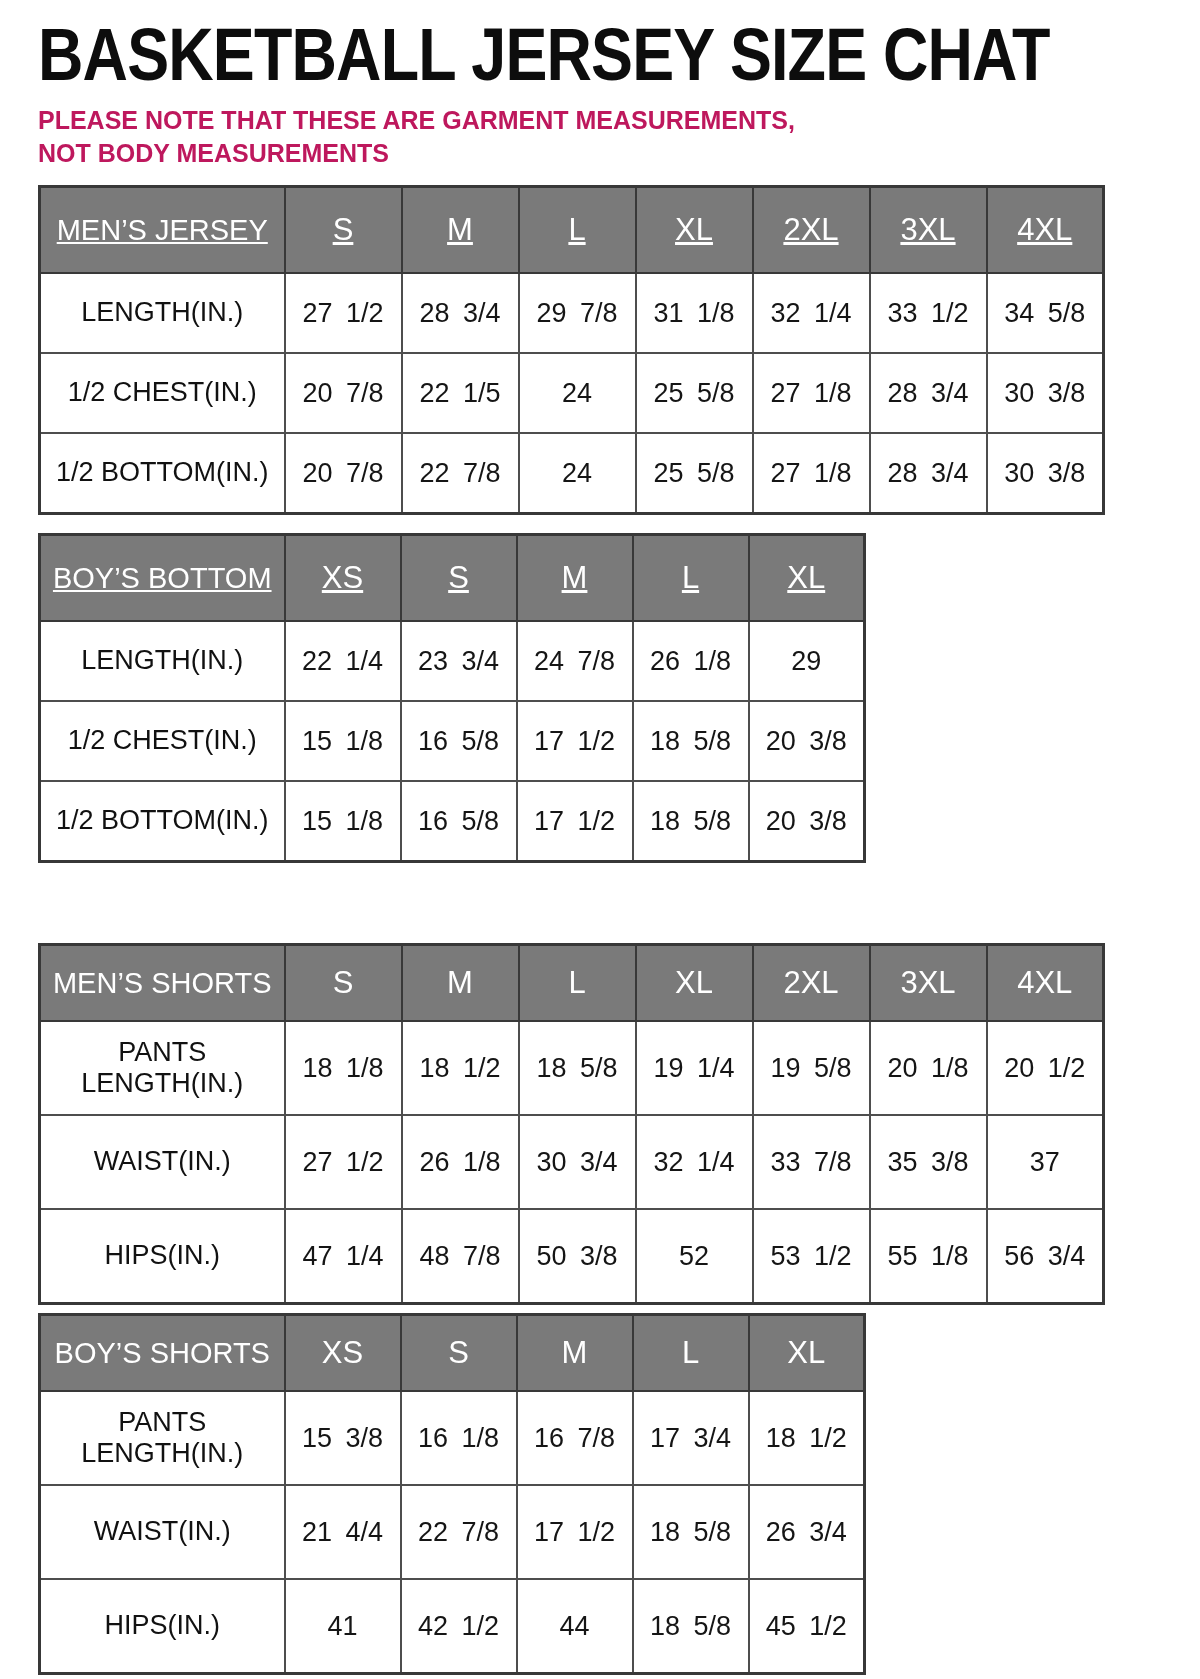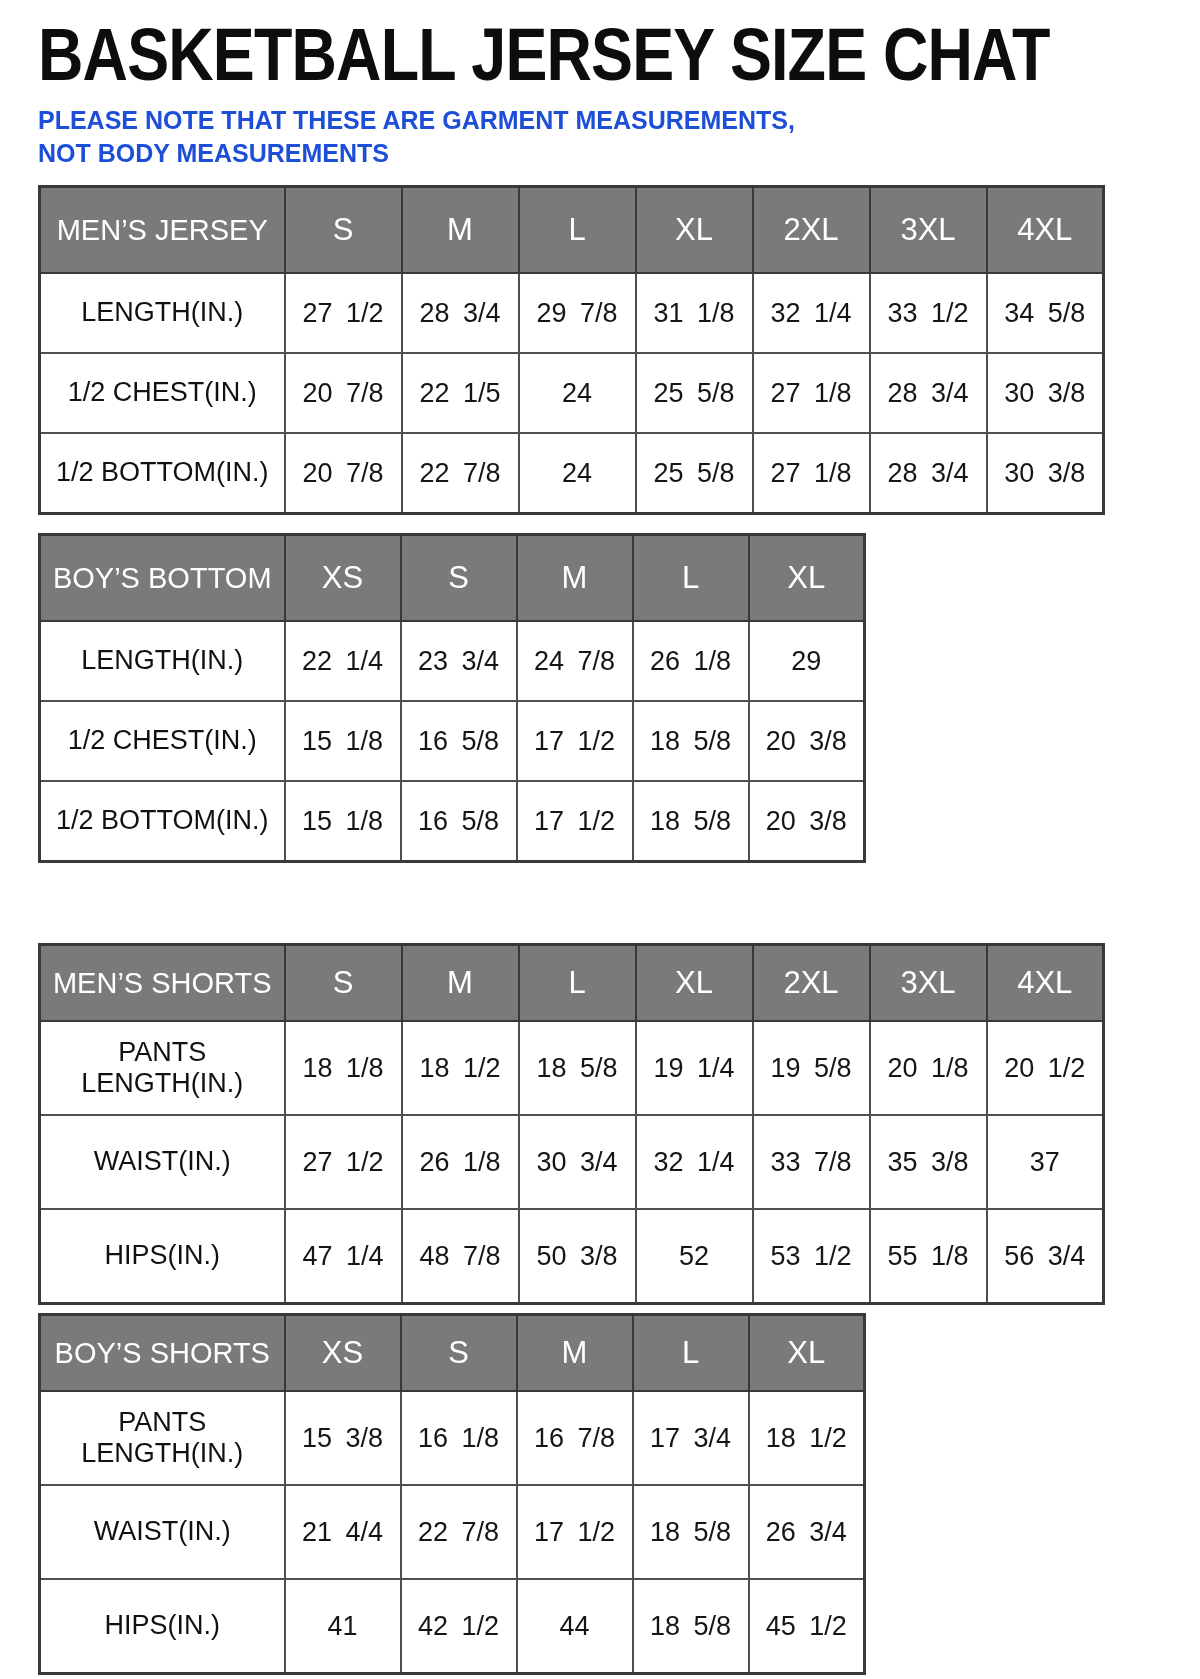--- a/index.html
+++ b/index.html
@@ -29,7 +29,7 @@
     color: #0d0d0d;
   }
   .note {
-    color: #1d4ed8;
+    color: #be185d;
     font-weight: bold;
     font-size: 25px;
     line-height: 1.3;

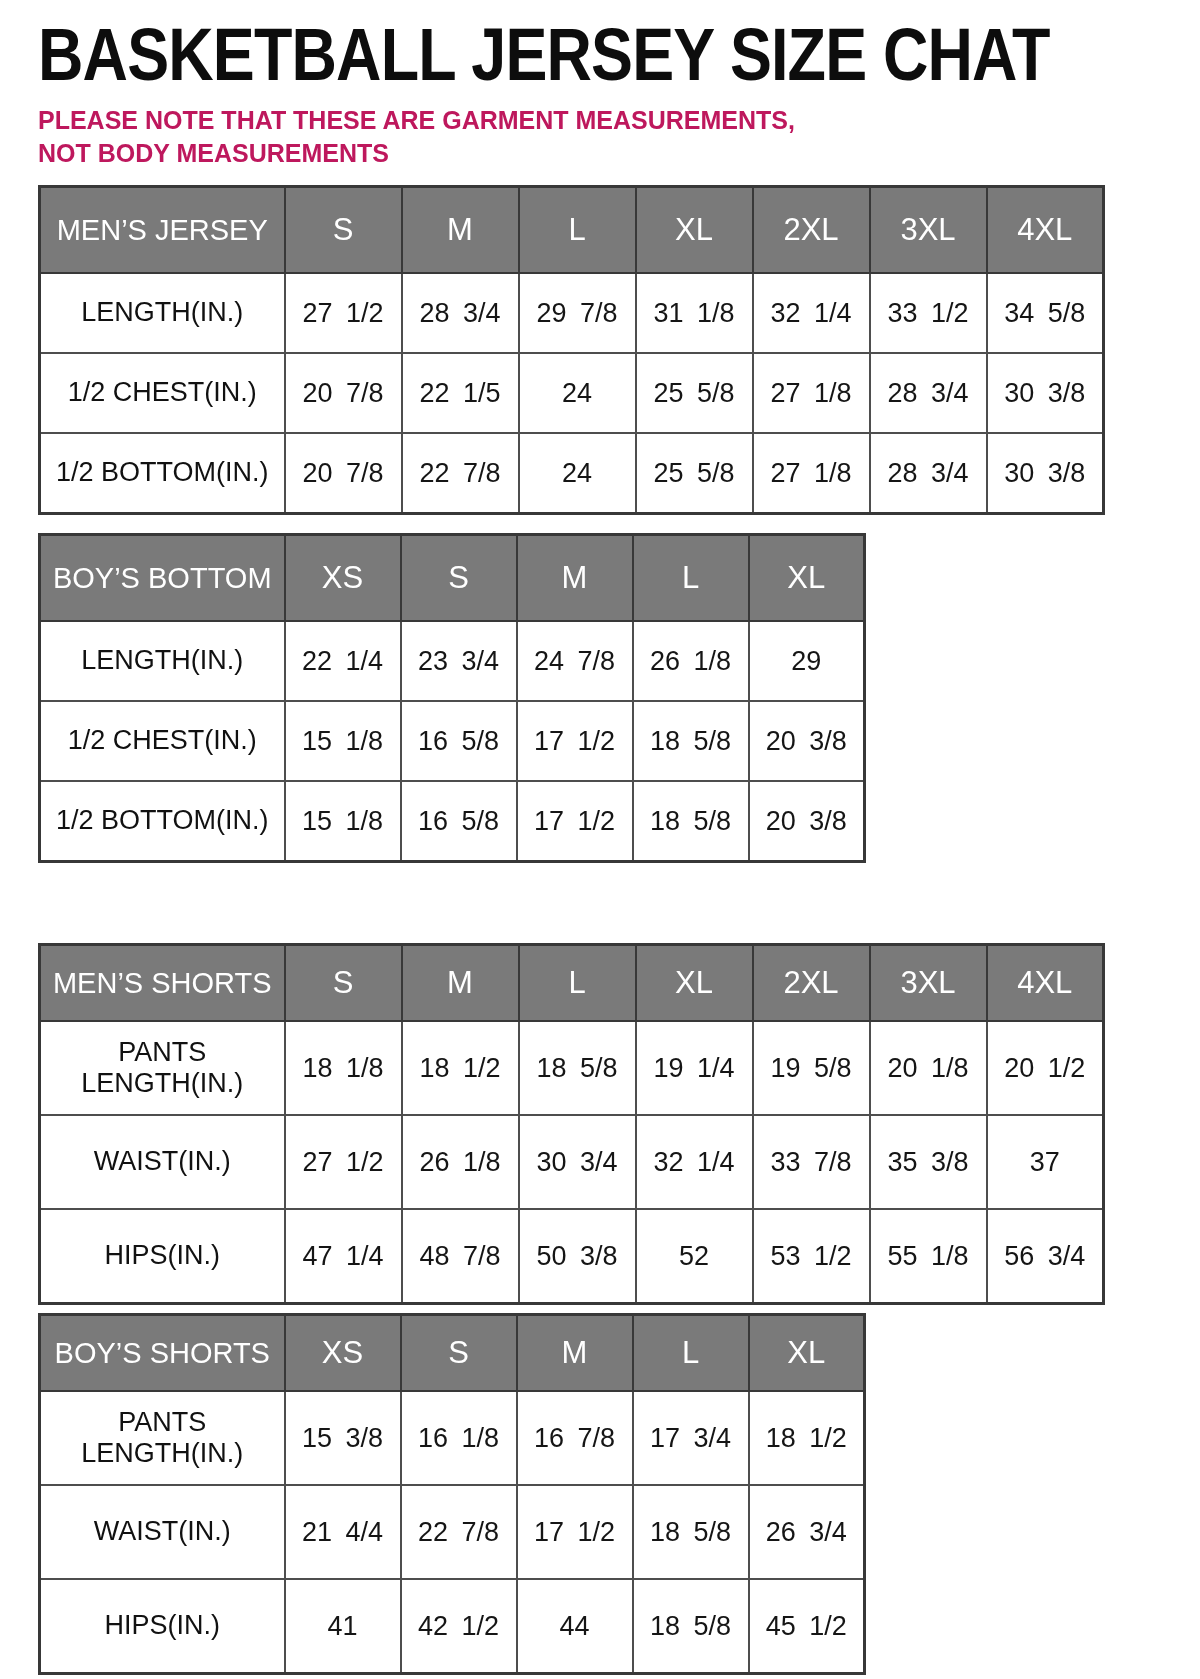--- a/index.html
+++ b/index.html
@@ -76,7 +76,7 @@
   .size-table.mens col.size-col { width: 117px; }
   .size-table.boys col.size-col { width: 116px; }
   
-  .size-table.jersey thead th { height: 84px; }
+  .size-table.jersey thead th { height: 84px; text-decoration: underline; }
   .size-table.jersey td { height: 78px; }
   .size-table.shorts thead th { height: 74px; }
   .size-table.shorts td { height: 92px; }

